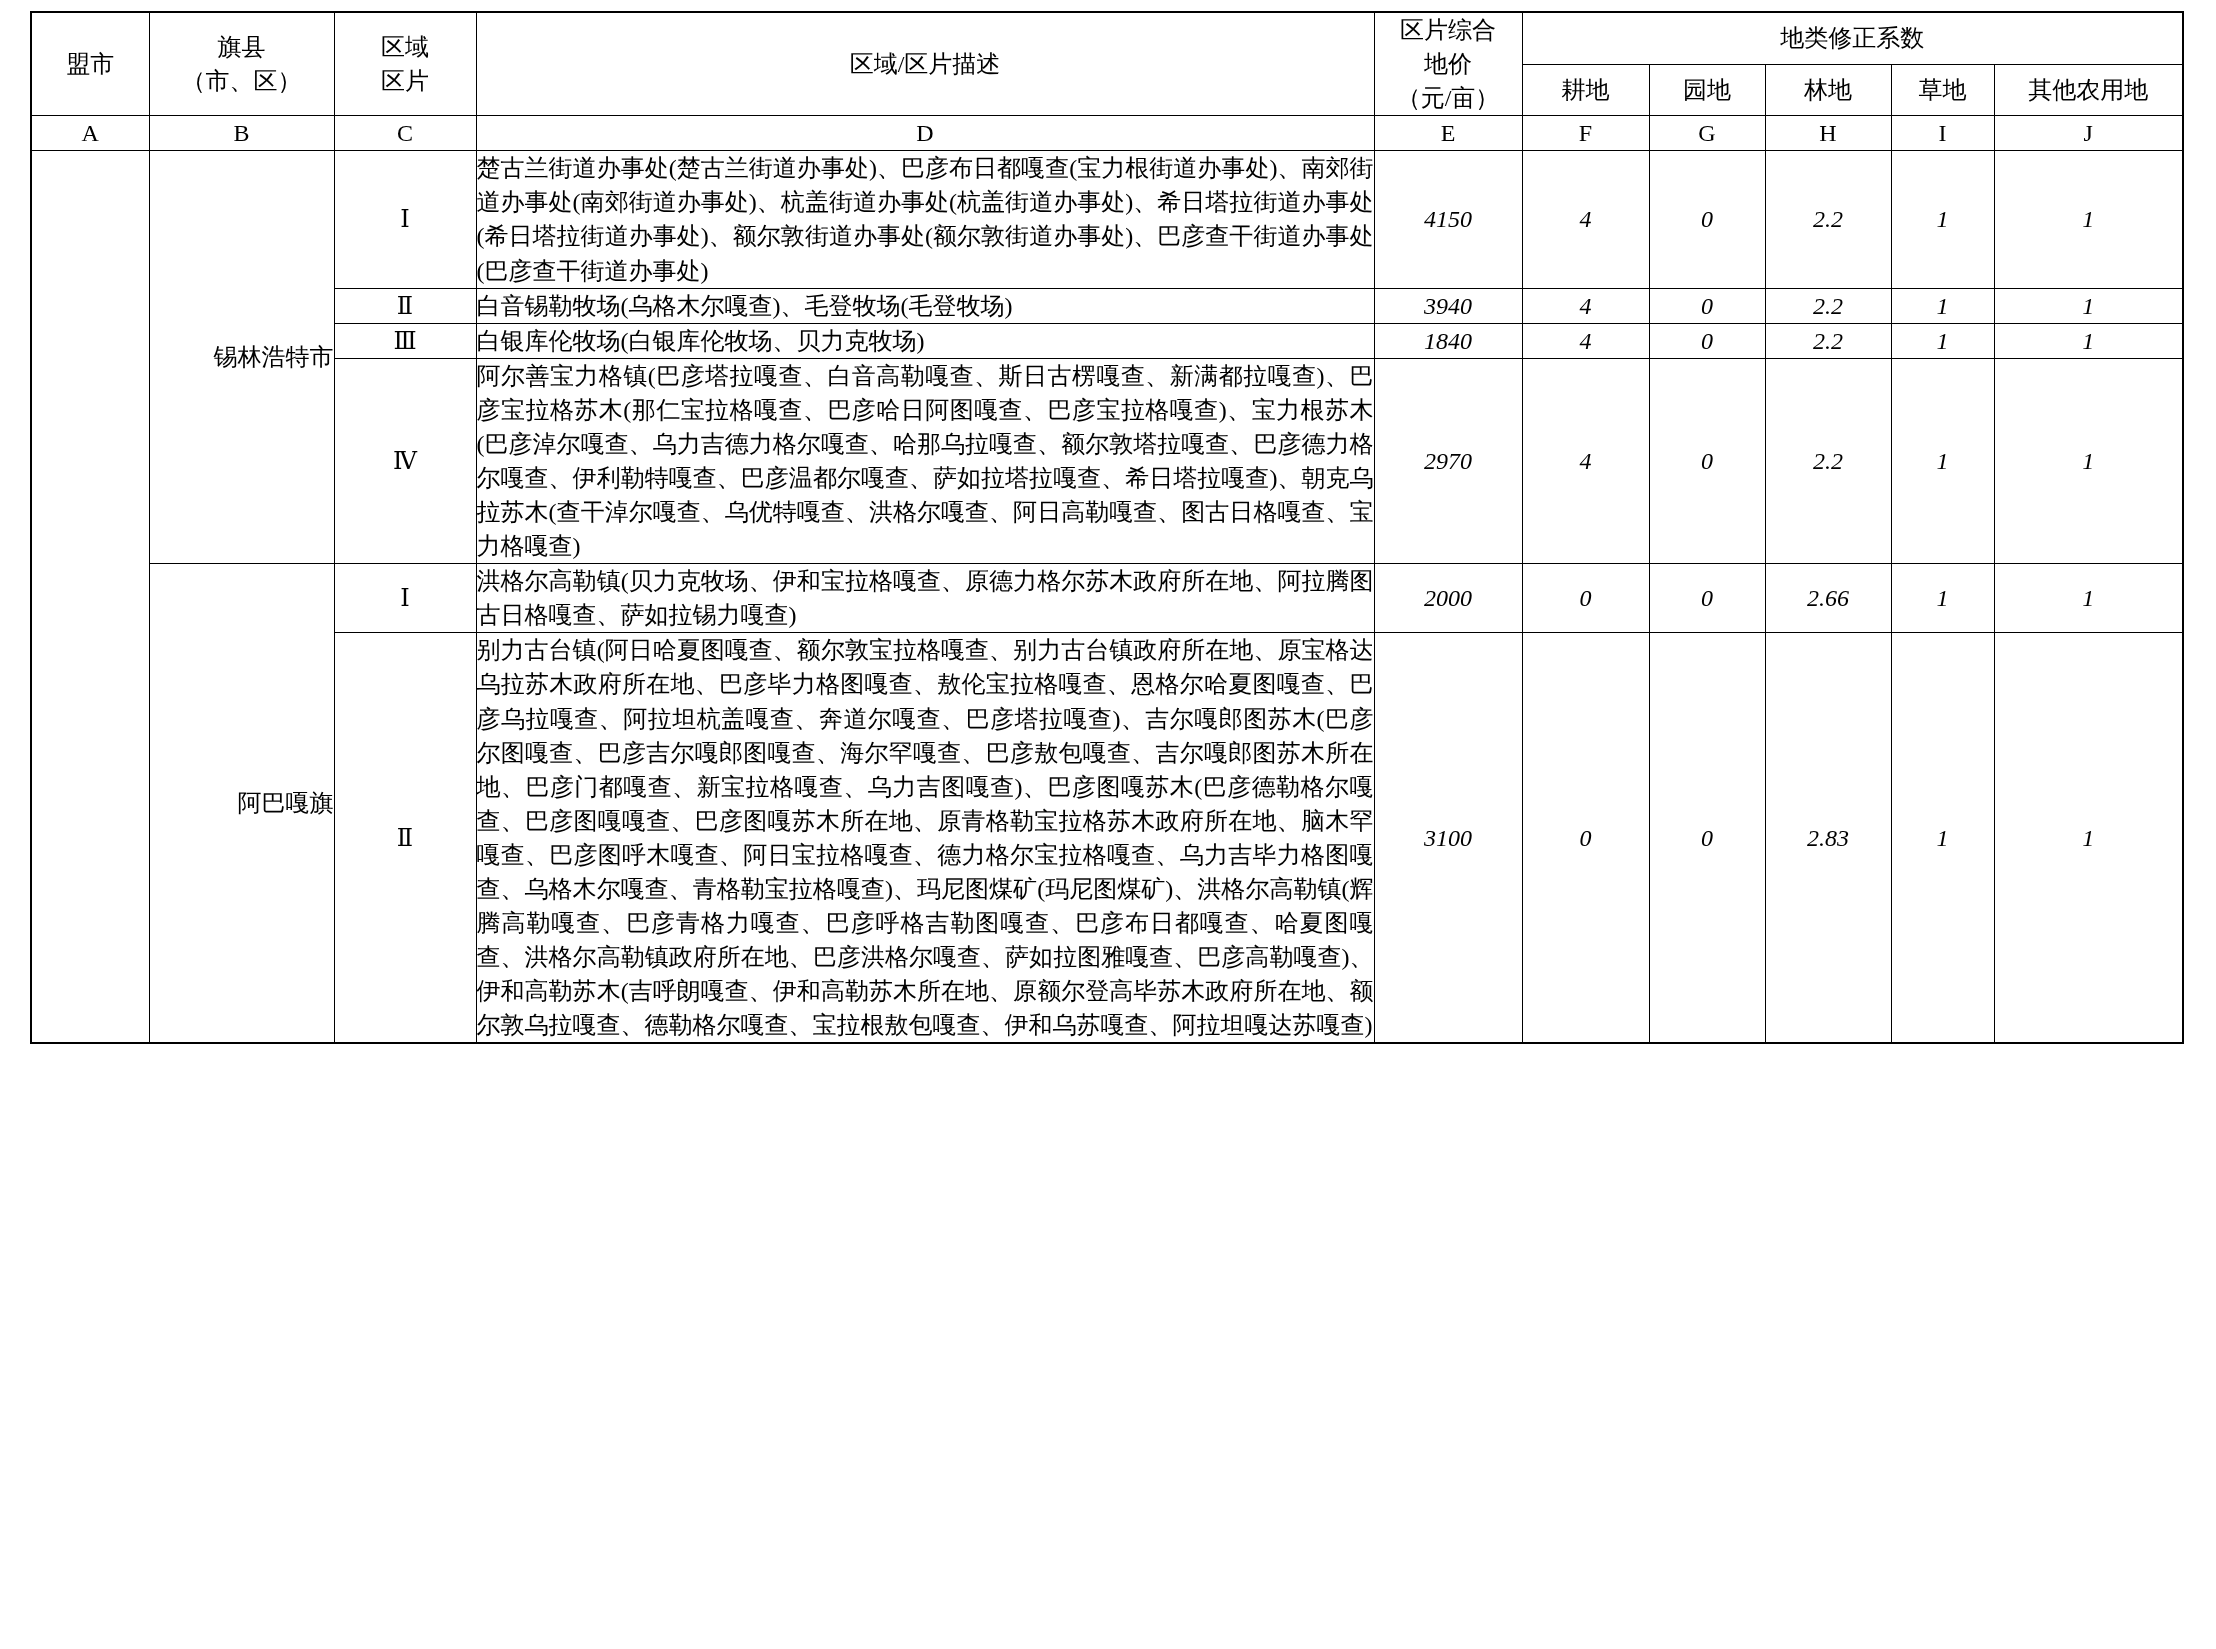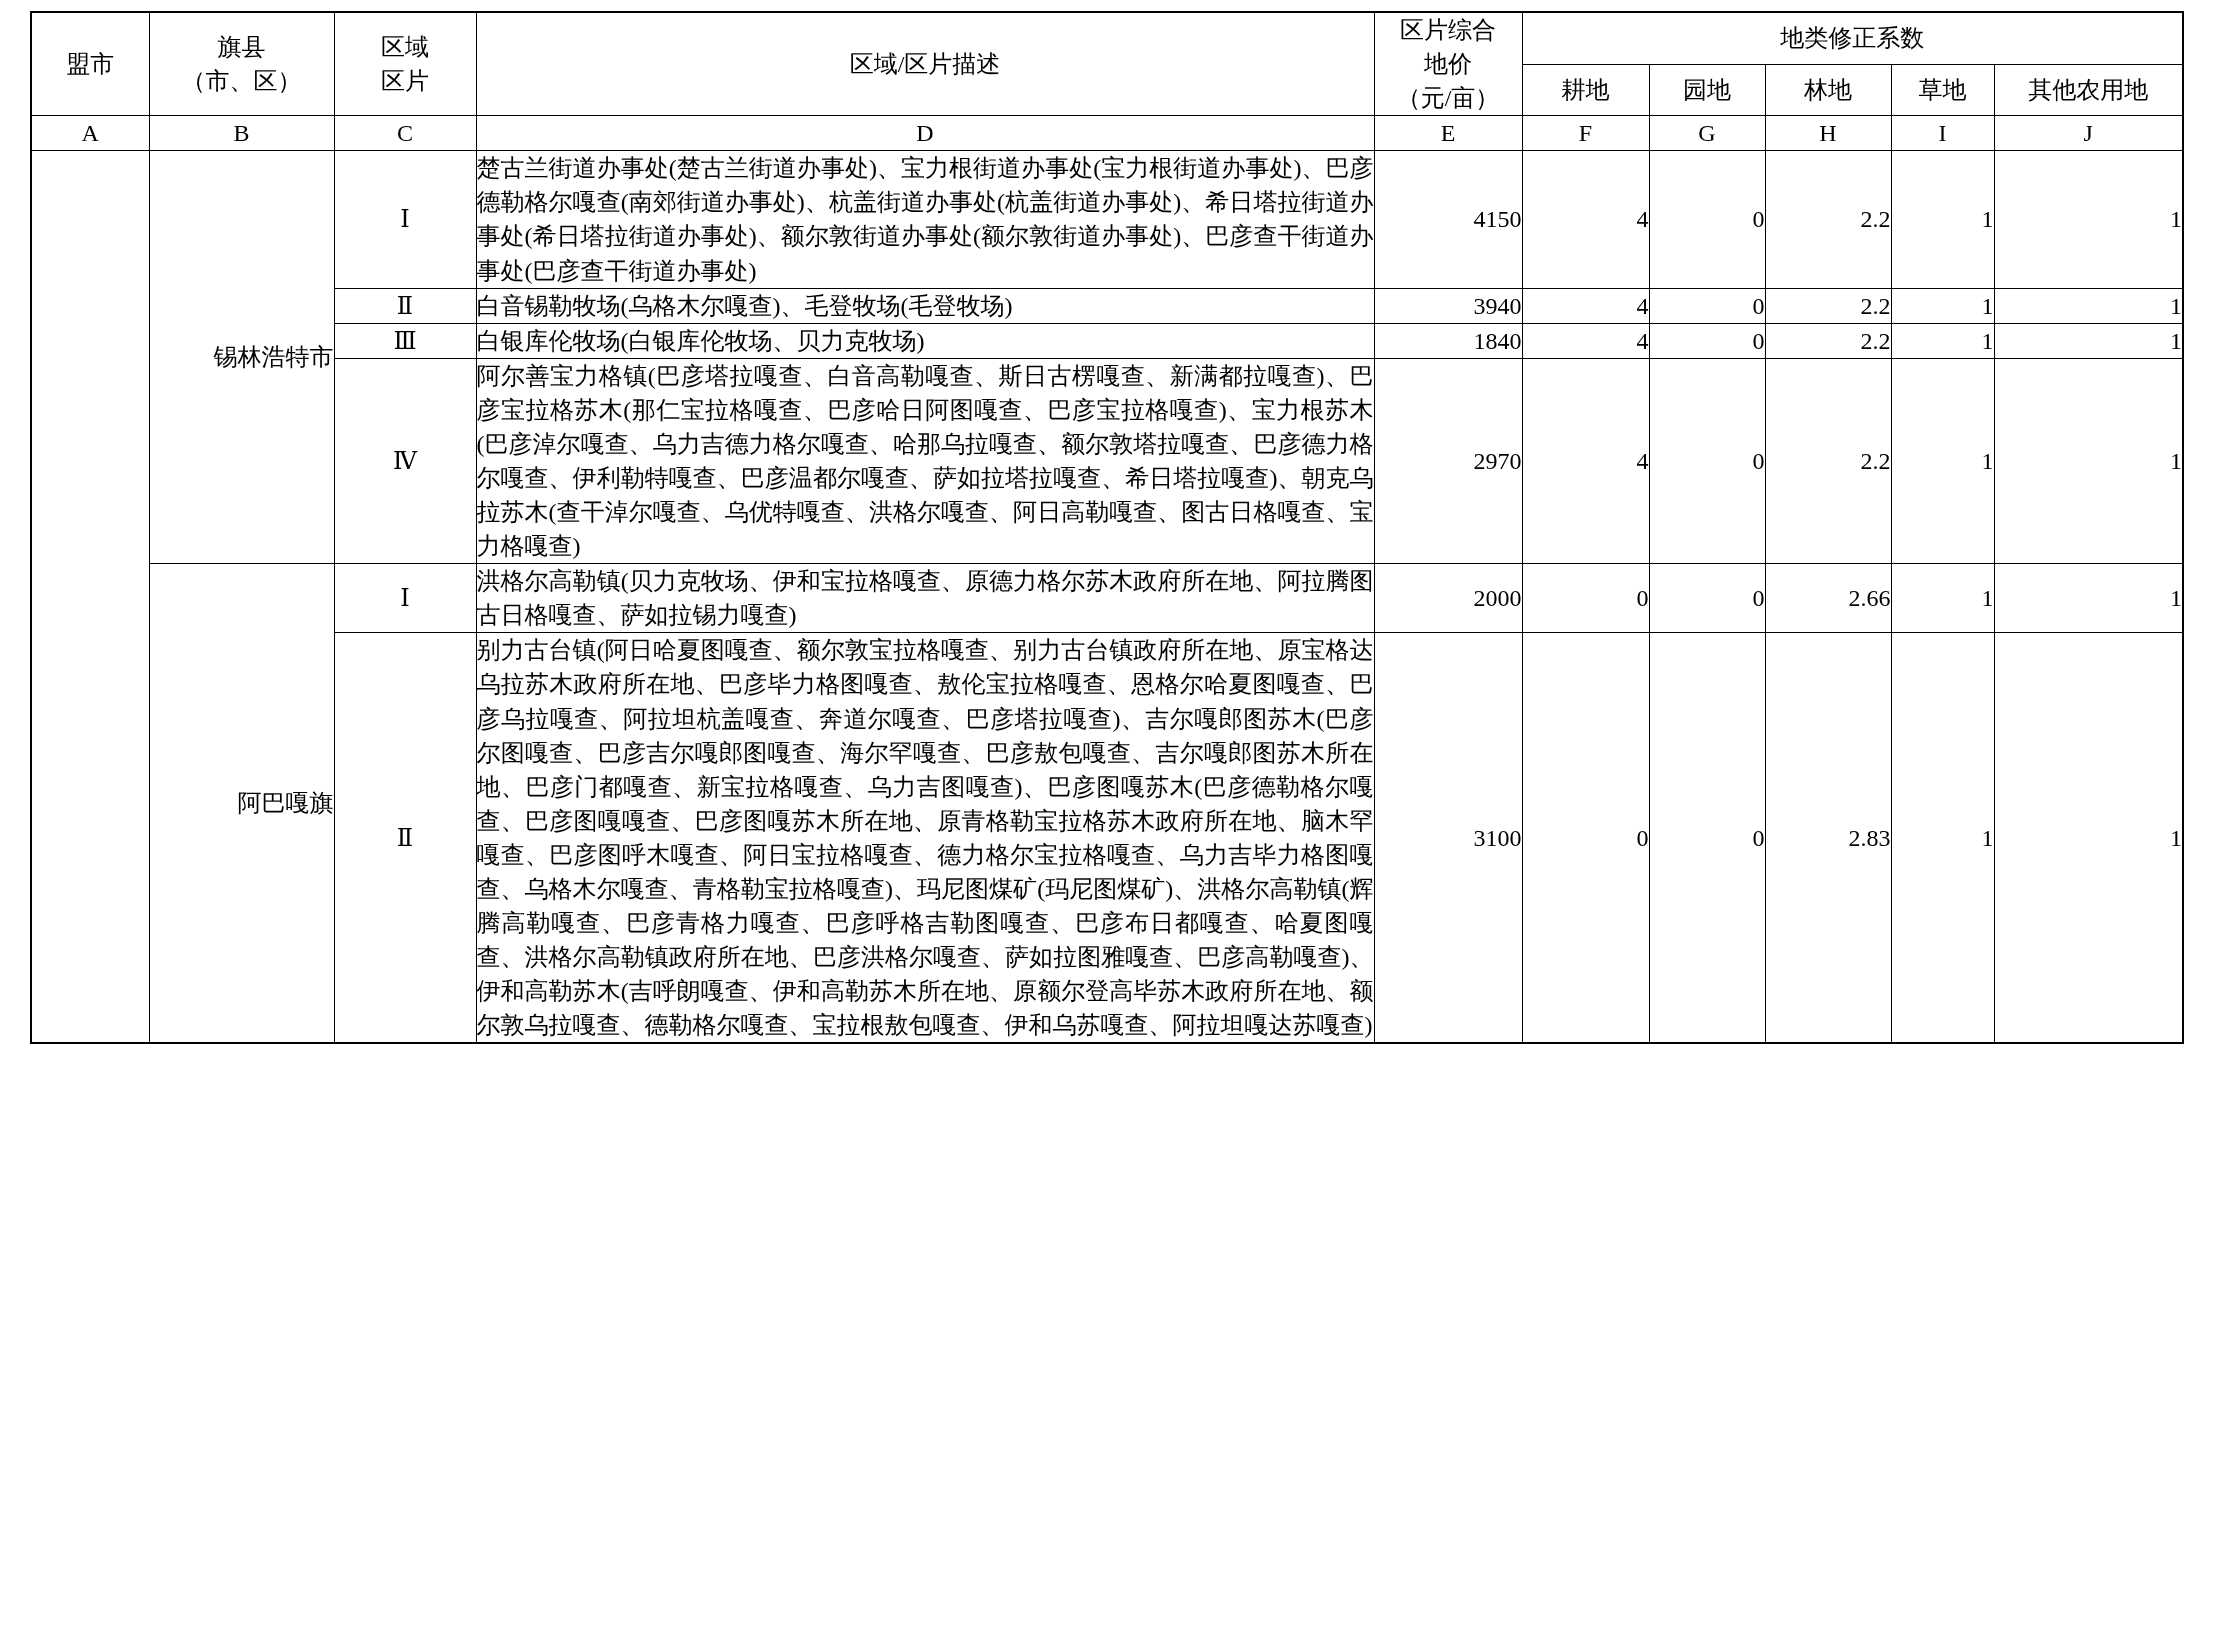--- a/index.html
+++ b/index.html
@@ -138,7 +138,7 @@
         <td class="vlabel emptycell" rowspan="6"></td>
         <td class="vlabel" rowspan="4">锡林浩特市</td>
         <td class="roman">Ⅰ</td>
-        <td class="desc">楚古兰街道办事处(楚古兰街道办事处)、宝力根街道办事处(宝力根街道办事处)、巴彦德勒格尔嘎查(南郊街道办事处)、杭盖街道办事处(杭盖街道办事处)、希日塔拉街道办事处(希日塔拉街道办事处)、额尔敦街道办事处(额尔敦街道办事处)、巴彦查干街道办事处(巴彦查干街道办事处)</td>
+        <td class="desc">楚古兰街道办事处(楚古兰街道办事处)、巴彦布日都嘎查(宝力根街道办事处)、南郊街道办事处(南郊街道办事处)、杭盖街道办事处(杭盖街道办事处)、希日塔拉街道办事处(希日塔拉街道办事处)、额尔敦街道办事处(额尔敦街道办事处)、巴彦查干街道办事处(巴彦查干街道办事处)</td>
         <td class="num">4150</td>
         <td class="num">4</td>
         <td class="num">0</td>

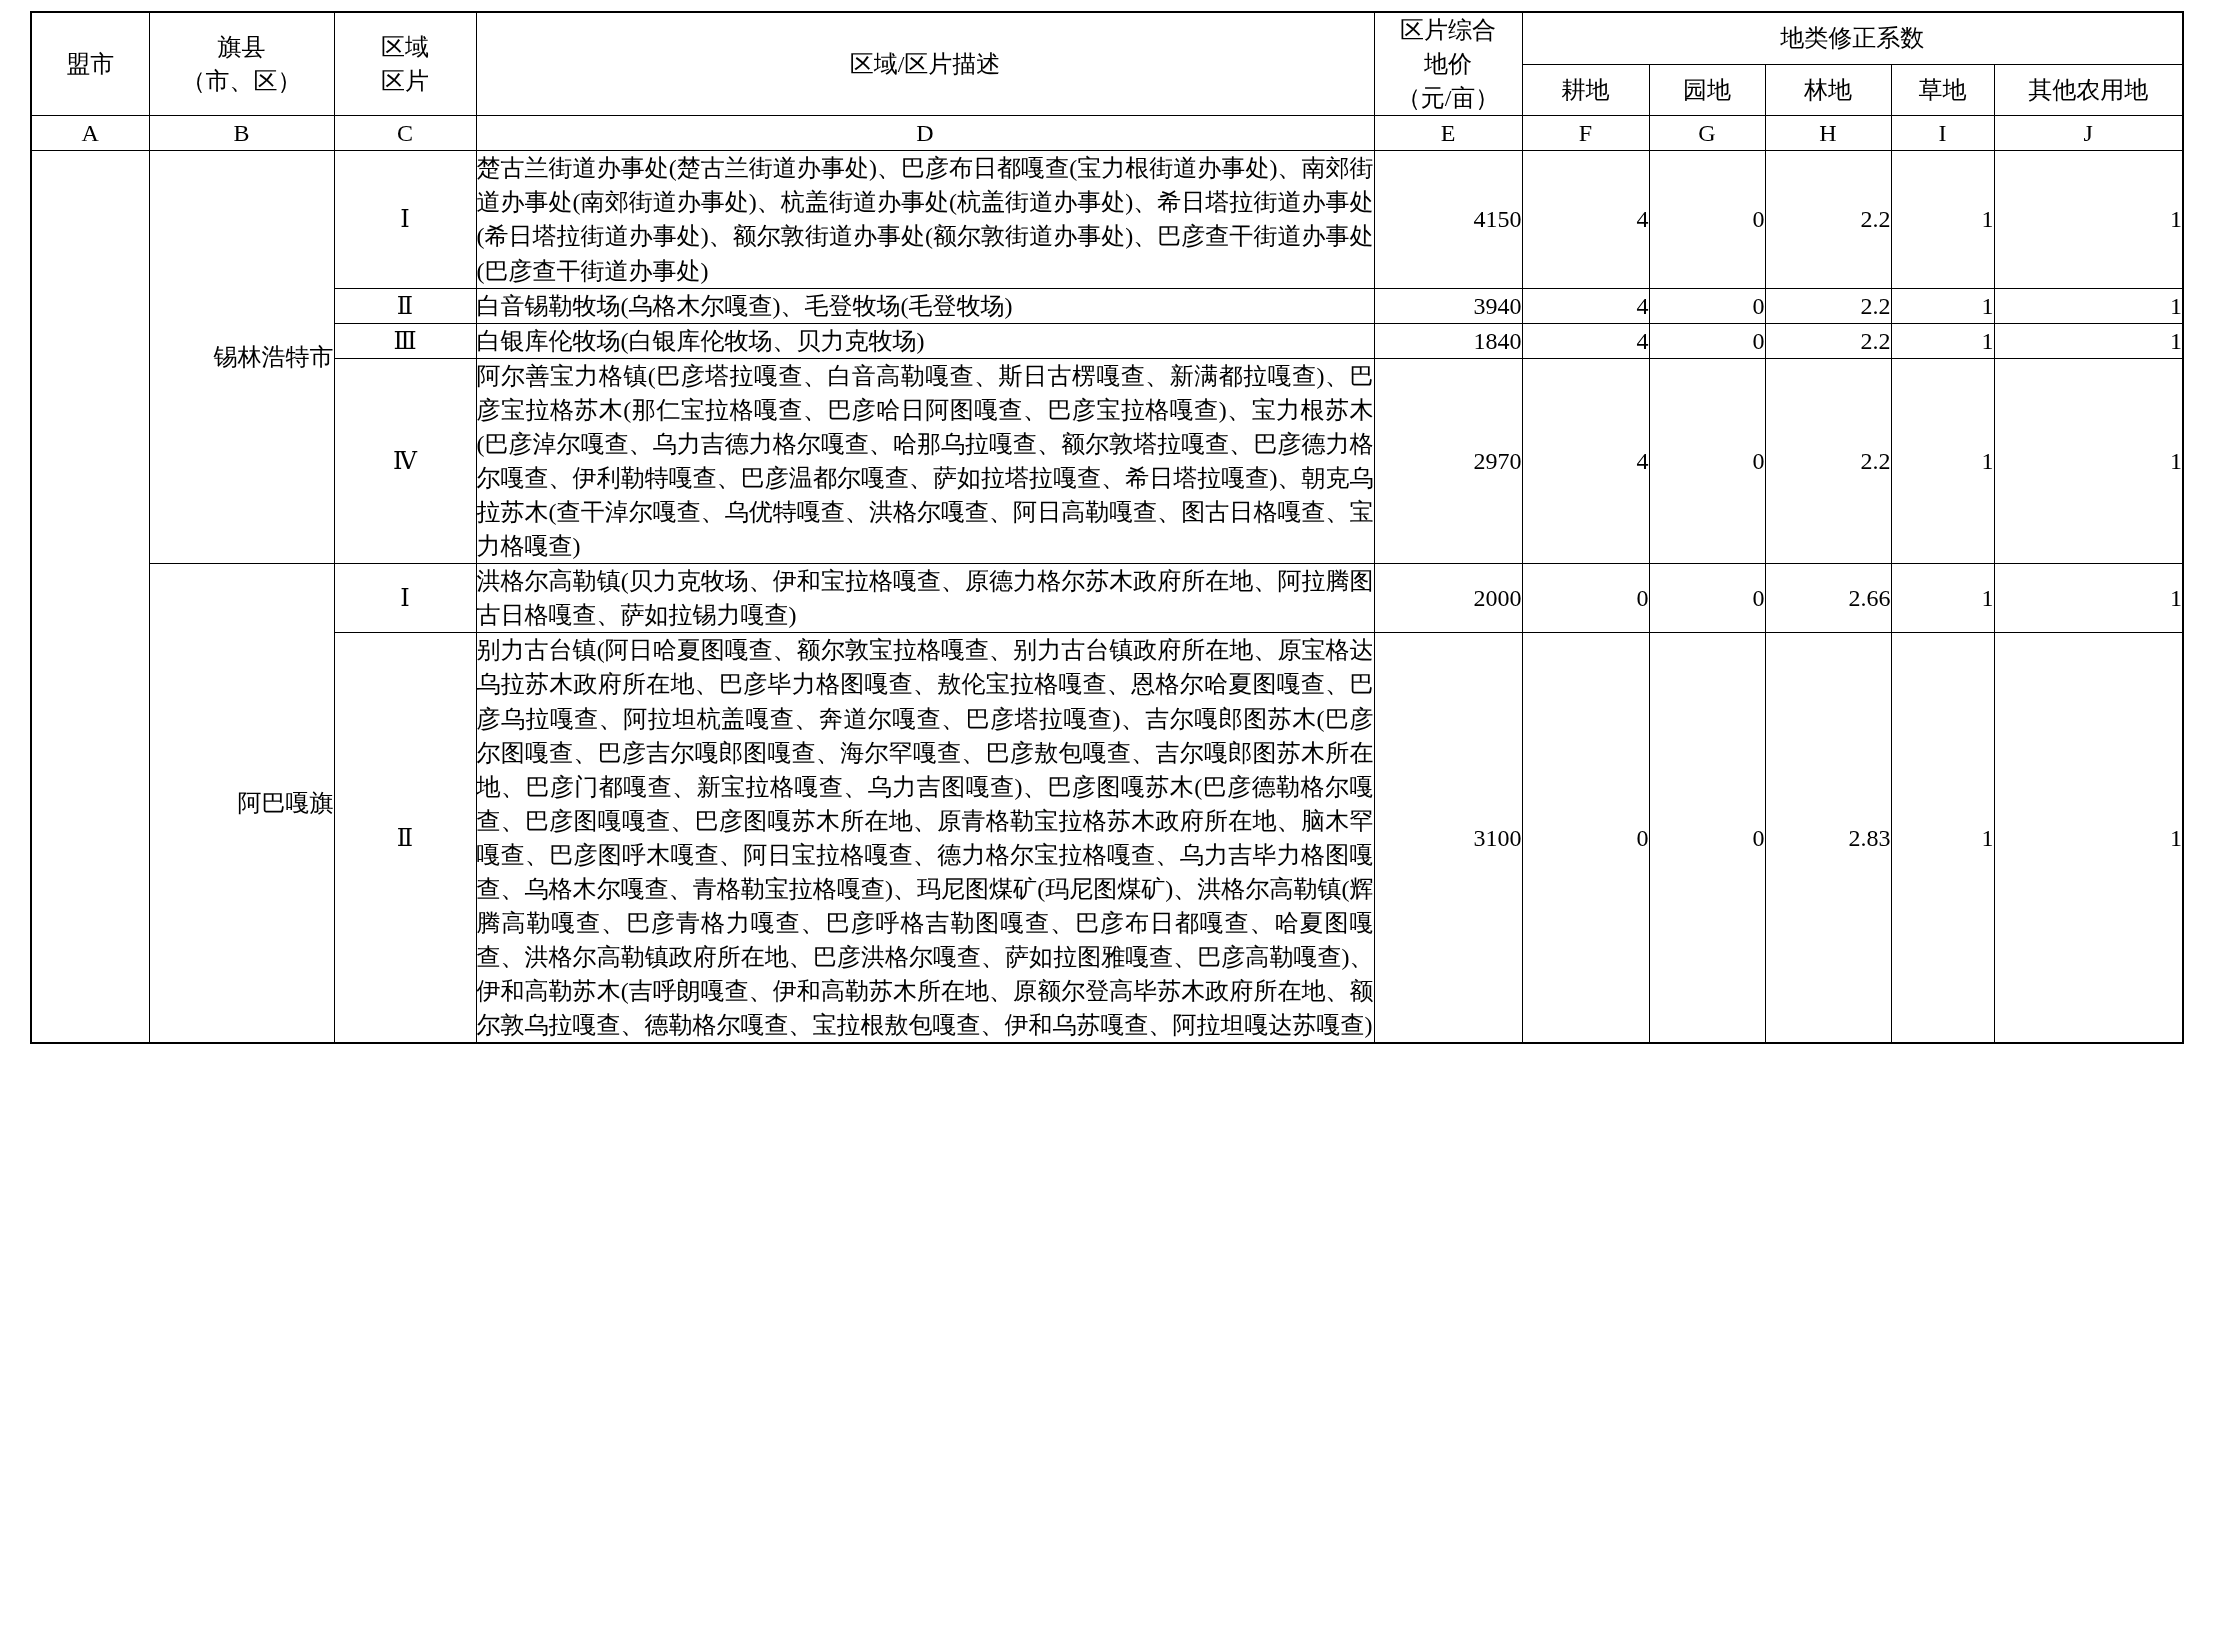--- a/index.html
+++ b/index.html
@@ -52,8 +52,9 @@
     line-height: 1.45;
   }
   .num {
-    text-align: right;
-    font-size: 24px;
+    text-align: center;
+    font-size: 24px;
+    font-style: italic;
   }
   .roman {
     text-align: center;

